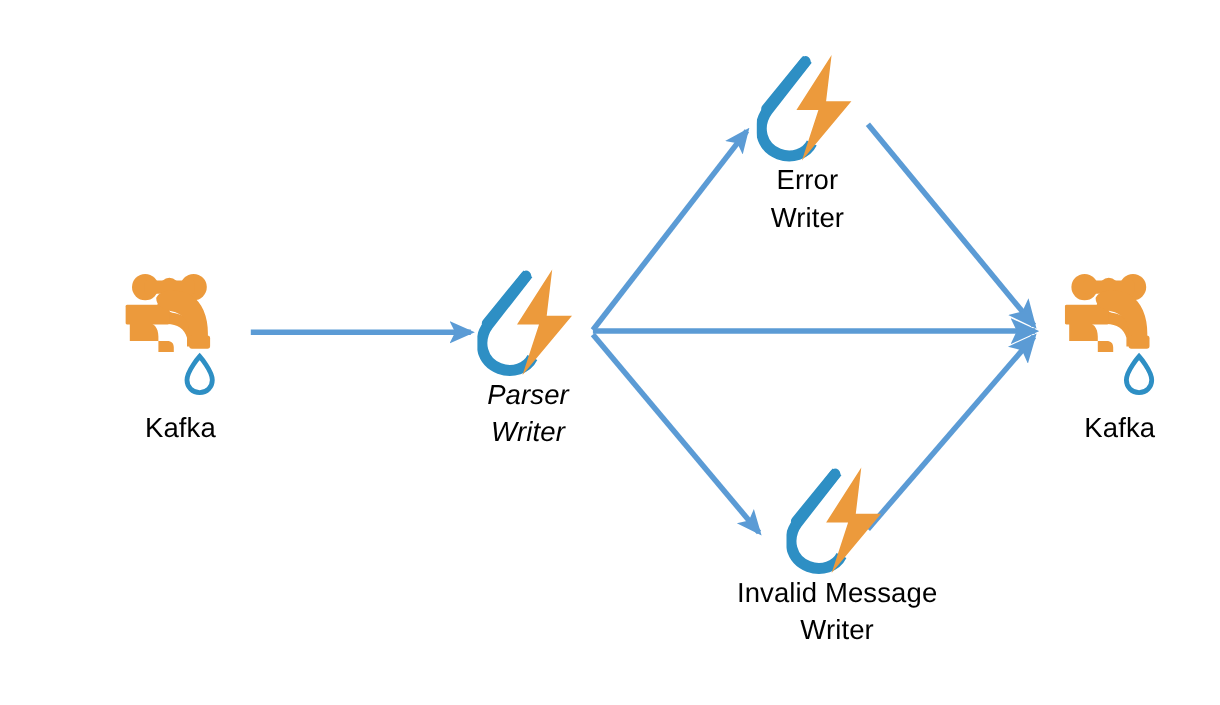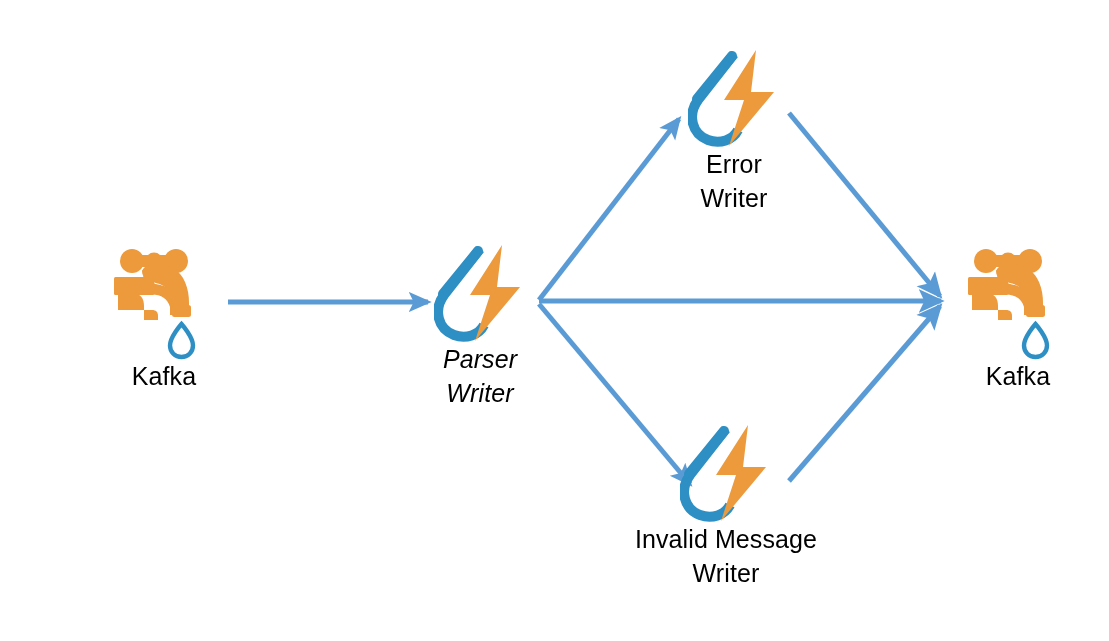--- a/index.html
+++ b/index.html
@@ -45,7 +45,7 @@
     letter-spacing: 0.1px;
   }
   .kafka-node .node-label {
-    margin-top: 0;
+    margin-top: 13px;
   }
   .spark-node .node-label {
     margin-top: 0px;

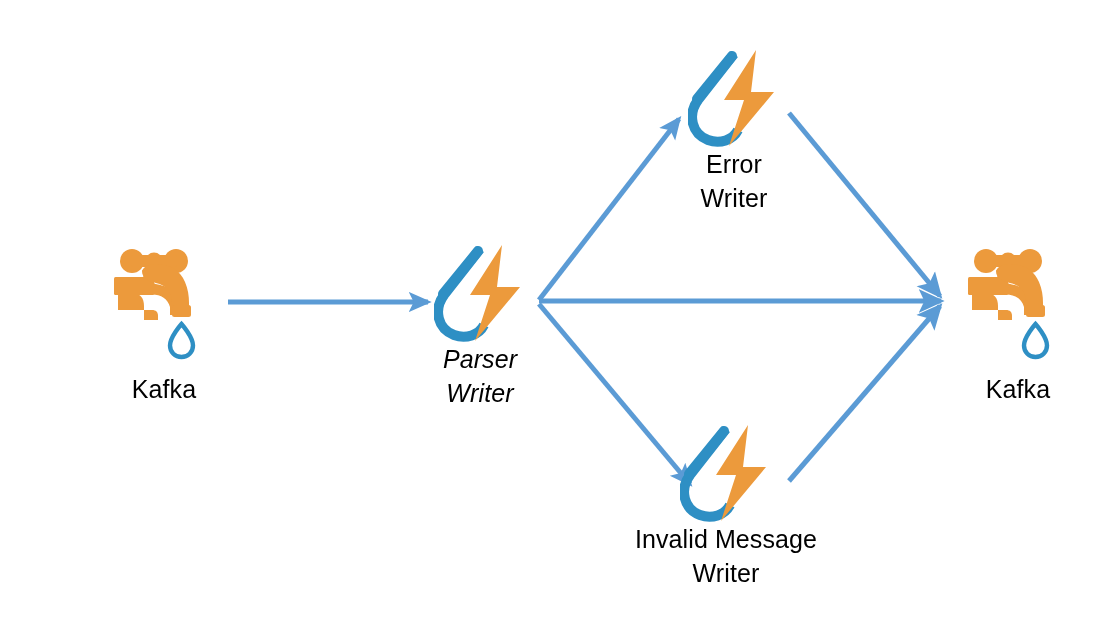--- a/index.html
+++ b/index.html
@@ -132,7 +132,7 @@
 Writer</span>
   </div>
 
-  <div class="node spark-node" style="left:608px; top:423px; width:236px;">
+  <div class="node spark-node" style="left:643px; top:423px; width:236px;">
     <span class="node-icon">
       <svg width="92" height="100" viewBox="0 0 92 100" xmlns="http://www.w3.org/2000/svg">
         <path d="M46 6 L10 52 C-1 67 4 86 20 92 C32 96.5 45 92 50 82" fill="none" stroke="#2E8FC4" stroke-width="10" stroke-linecap="butt" stroke-linejoin="round"></path>

